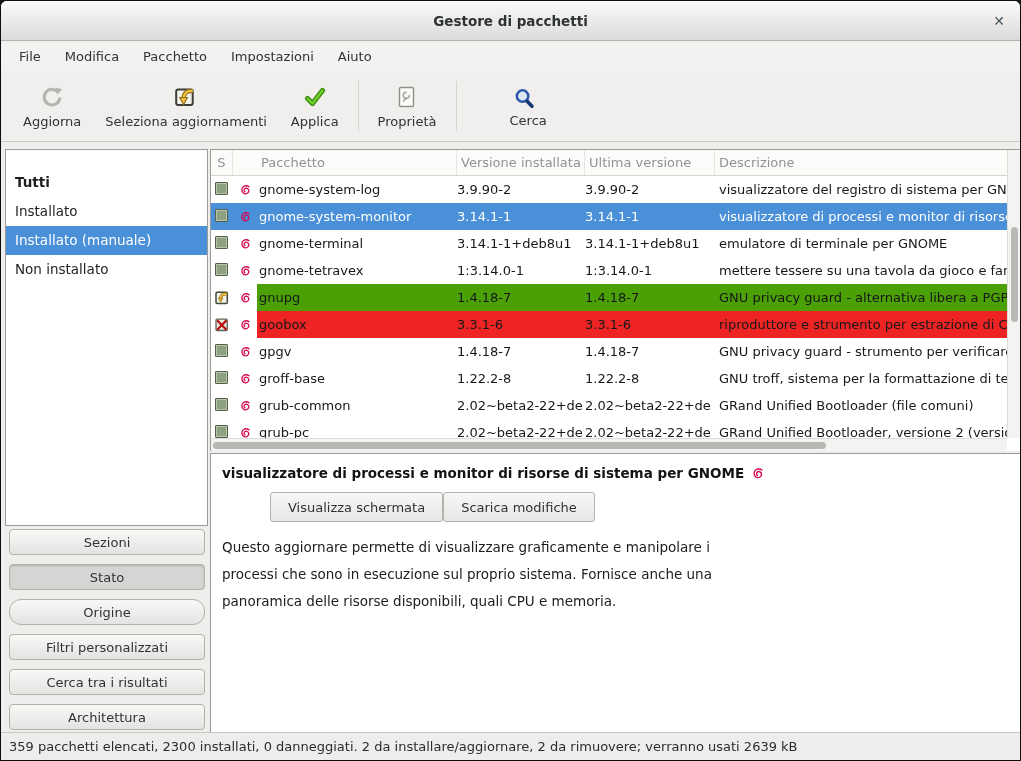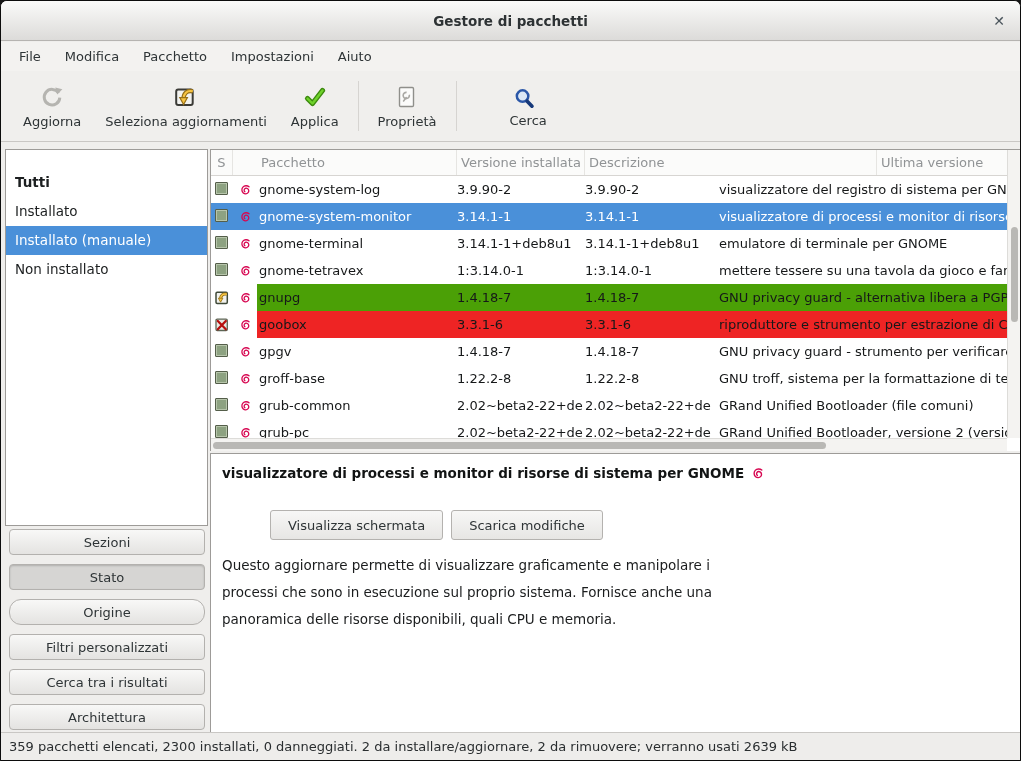--- a/index.html
+++ b/index.html
@@ -198,8 +198,8 @@
       <div class="th h-swirl"></div>
       <div class="th h-name">Pacchetto</div>
       <div class="th h-v1">Versione installata</div>
+      <div class="th h-v2">Ultima versione</div>
       <div class="th h-desc">Descrizione</div>
-      <div class="th h-v2">Ultima versione</div>
     </div>
     <div id="rows">
   <div class="trow m-none">

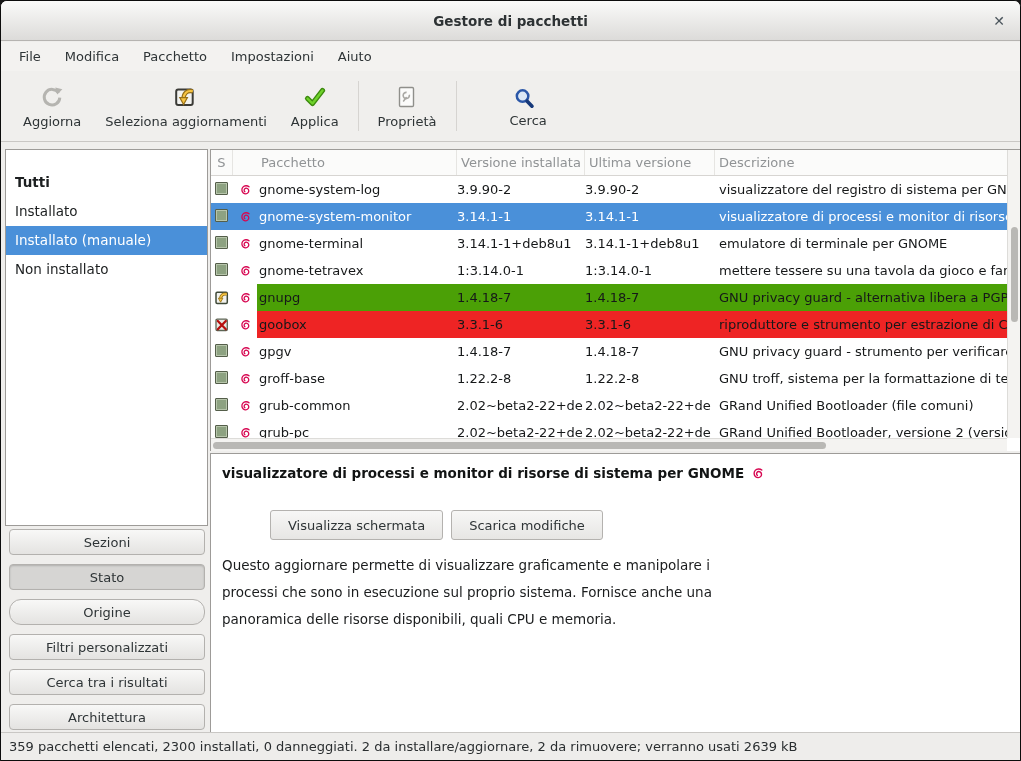--- a/index.html
+++ b/index.html
@@ -94,7 +94,7 @@
   #dtitle-row{display:flex;align-items:center;height:20px;}
   #dtitle{font-weight:bold;font-size:13.5px;color:#121414;white-space:nowrap;}
   #dtitle-swirl{margin-left:7px;display:flex;align-items:center;}
-  #dbuttons{margin-top:27px;display:flex;gap:8px;padding-left:48px;}
+  #dbuttons{margin-top:9px;display:flex;padding-left:48px;}
   .dbtn{height:30px;padding:0 17px;border:1px solid #b4b2af;border-radius:3px;
         background:linear-gradient(#f7f7f6,#e7e6e4);font-size:13px;color:#2e3436;font-family:inherit;}
   #dtext{margin-top:12px;}

